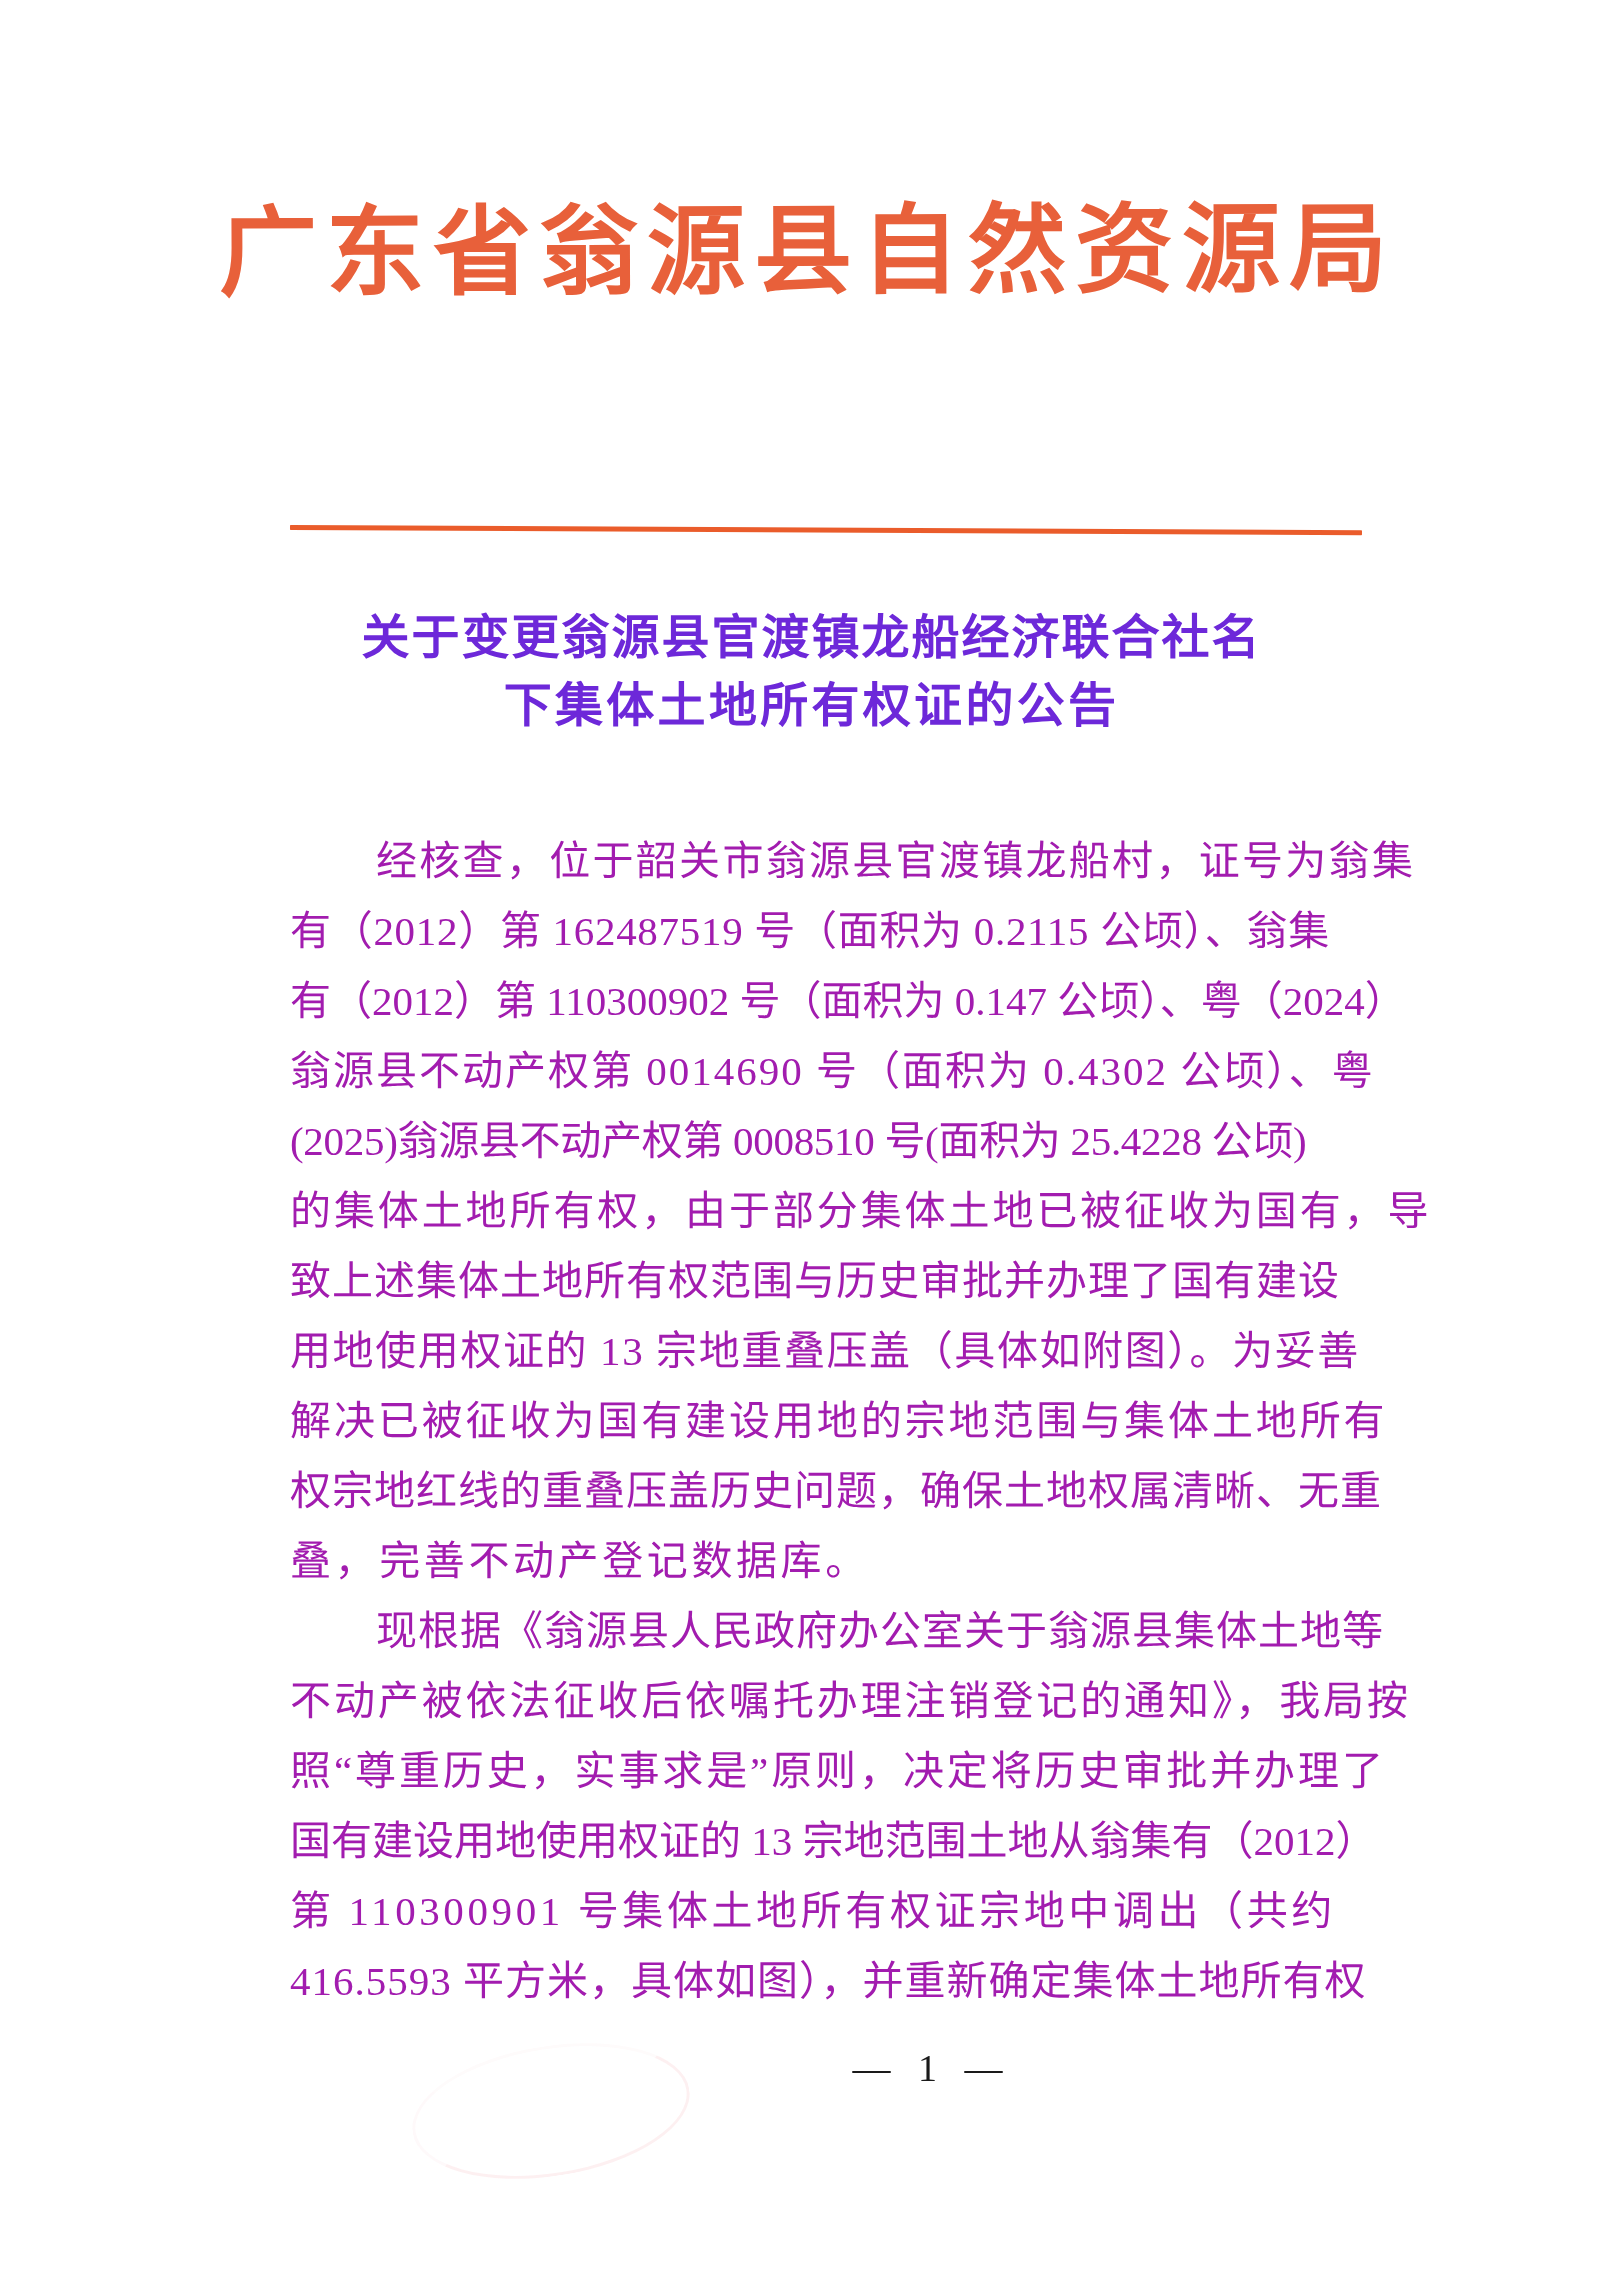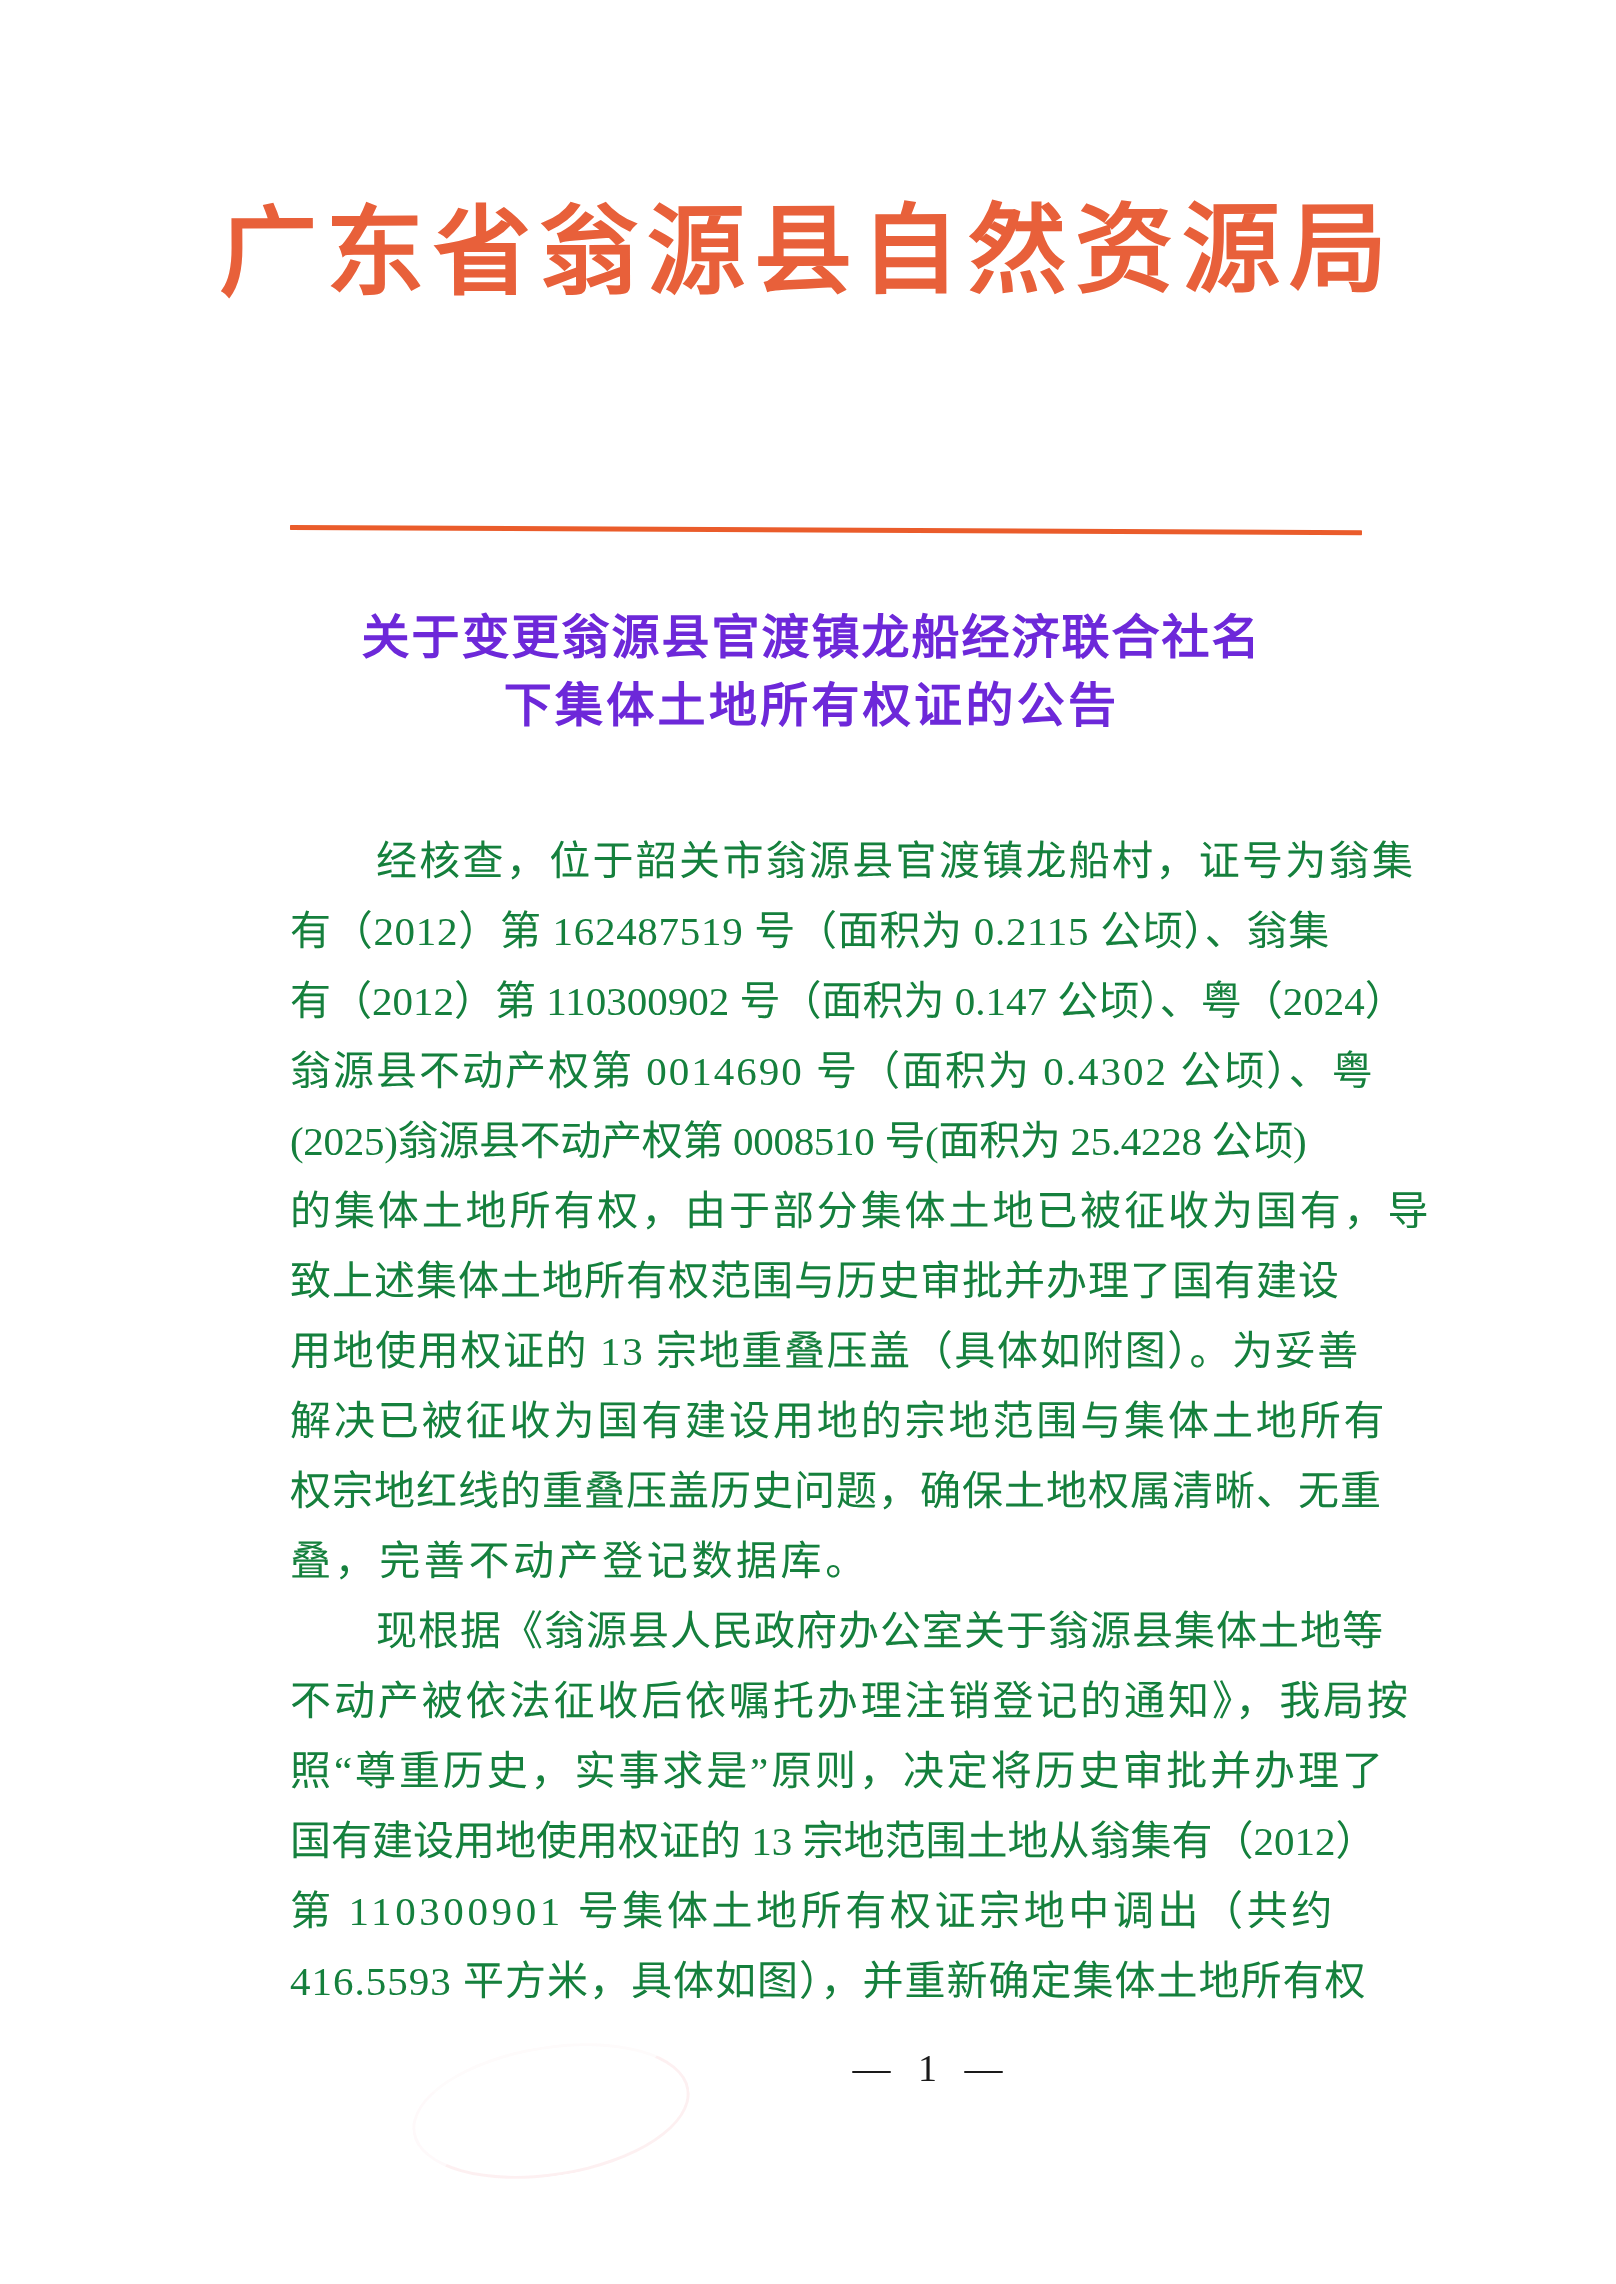--- a/index.html
+++ b/index.html
@@ -96,7 +96,7 @@
     line-height: 70px;
     font-family: "Liberation Serif", "DejaVu Serif", serif;
     font-size: 41px;
-    color: #15803d;
+    color: #a21caf;
     white-space: nowrap;
     letter-spacing: 0px;
   }

